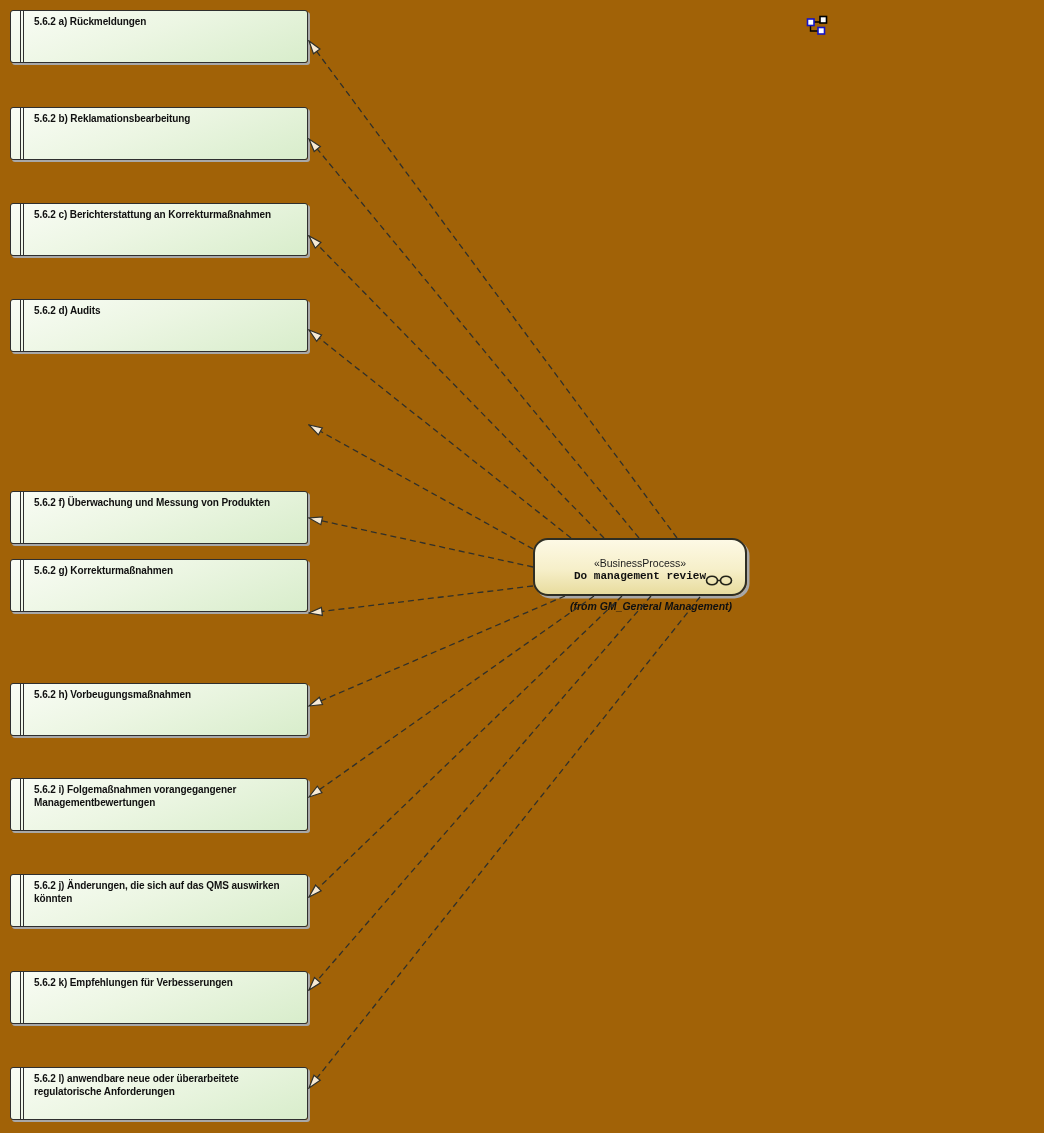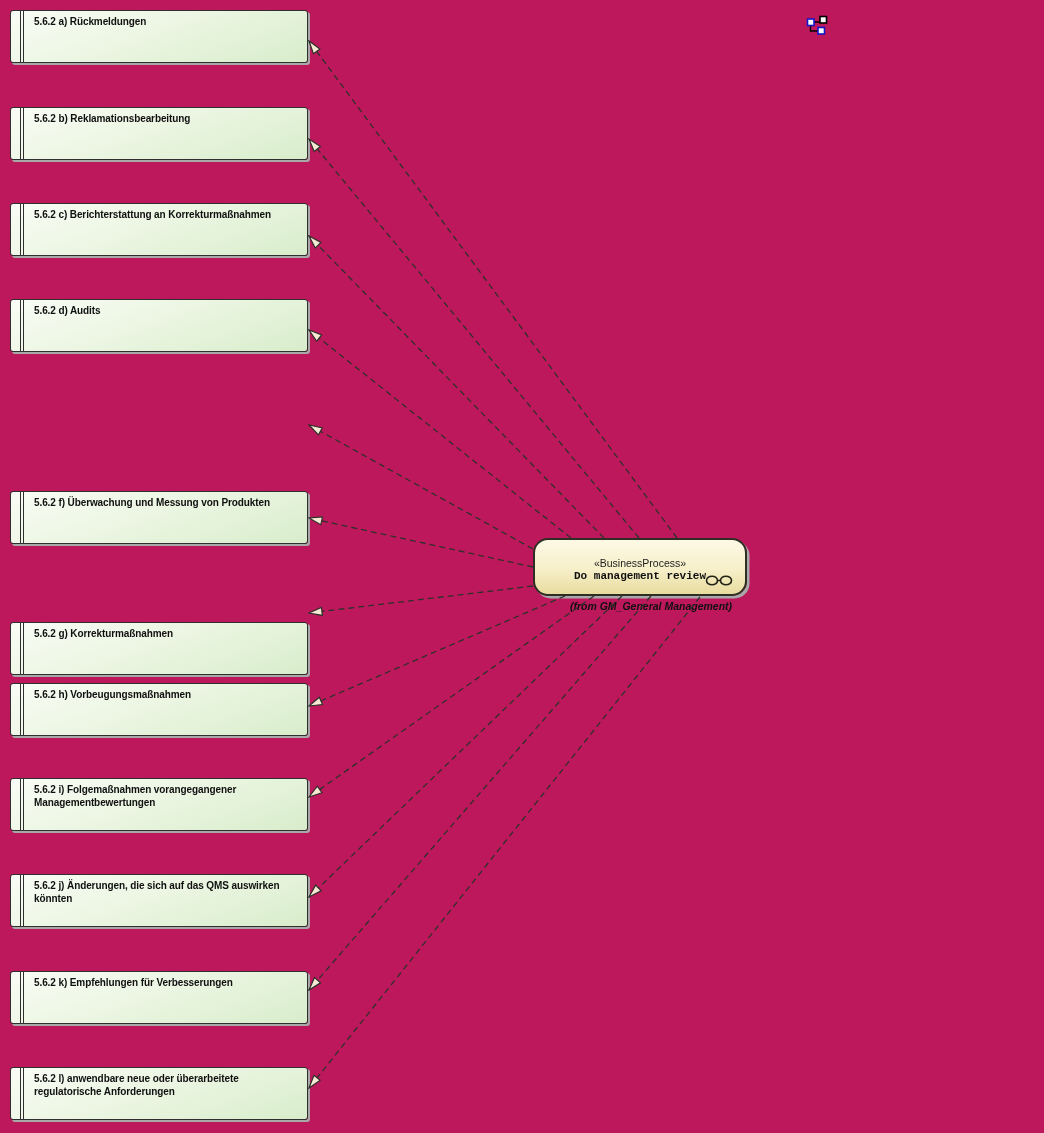--- a/index.html
+++ b/index.html
@@ -4,7 +4,7 @@
 <style>
   html,body{margin:0;padding:0;background:#ffffff;}
   .canvas{
-    position:relative;width:1044px;height:1133px;background:#be185d;
+    position:relative;width:1044px;height:1133px;background:#a16207;
     font-family:"Liberation Sans",sans-serif;overflow:hidden;
   }
   

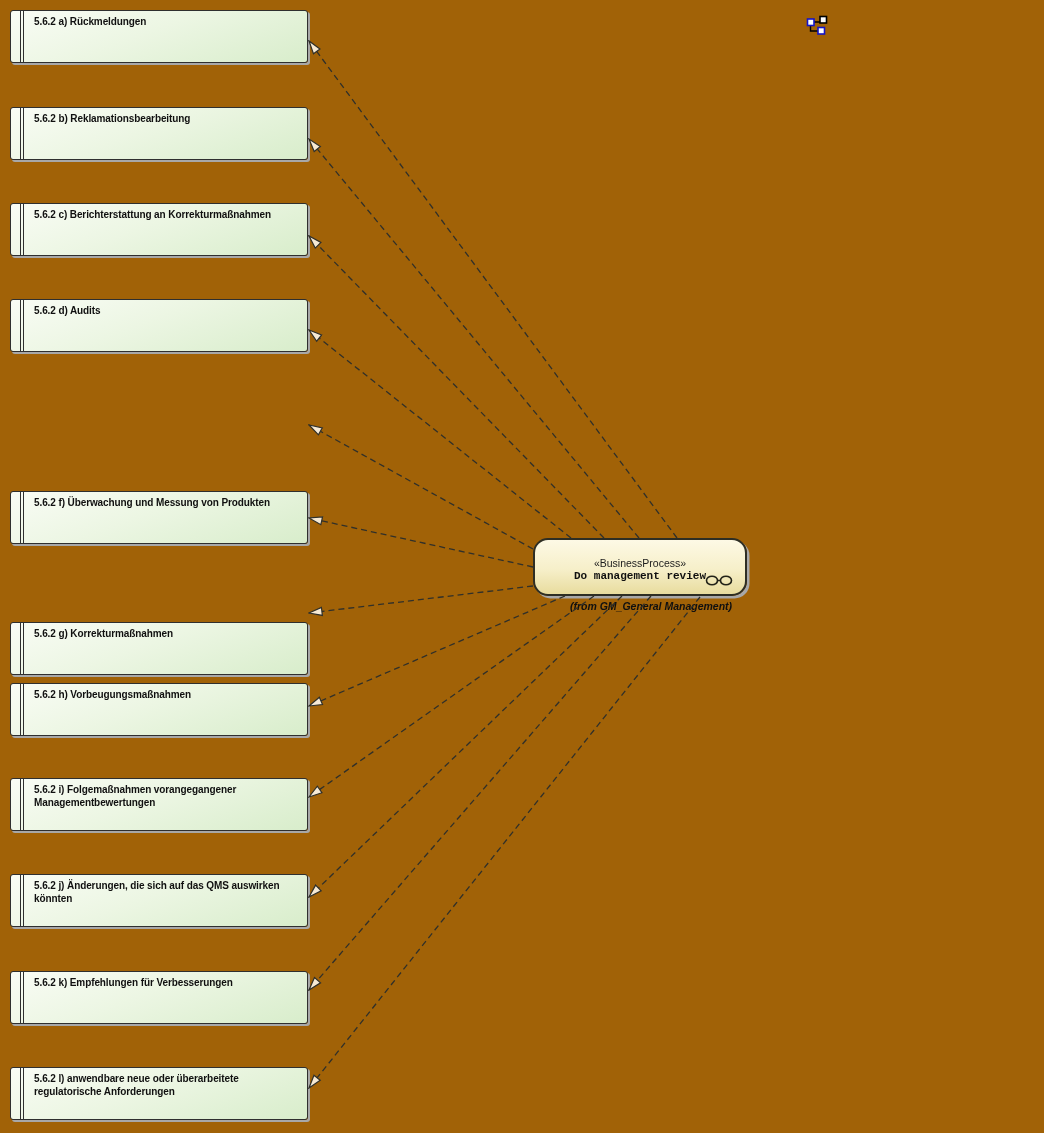--- a/index.html
+++ b/index.html
@@ -71,7 +71,7 @@
     <span class="bars"></span>
     <div class="node-label">5.6.2 f) Überwachung und Messung von Produkten</div>
   </div>
-  <div class="node" style="top:622px">
+  <div class="node" style="top:559px">
     <span class="bars"></span>
     <div class="node-label">5.6.2 g) Korrekturmaßnahmen</div>
   </div>

